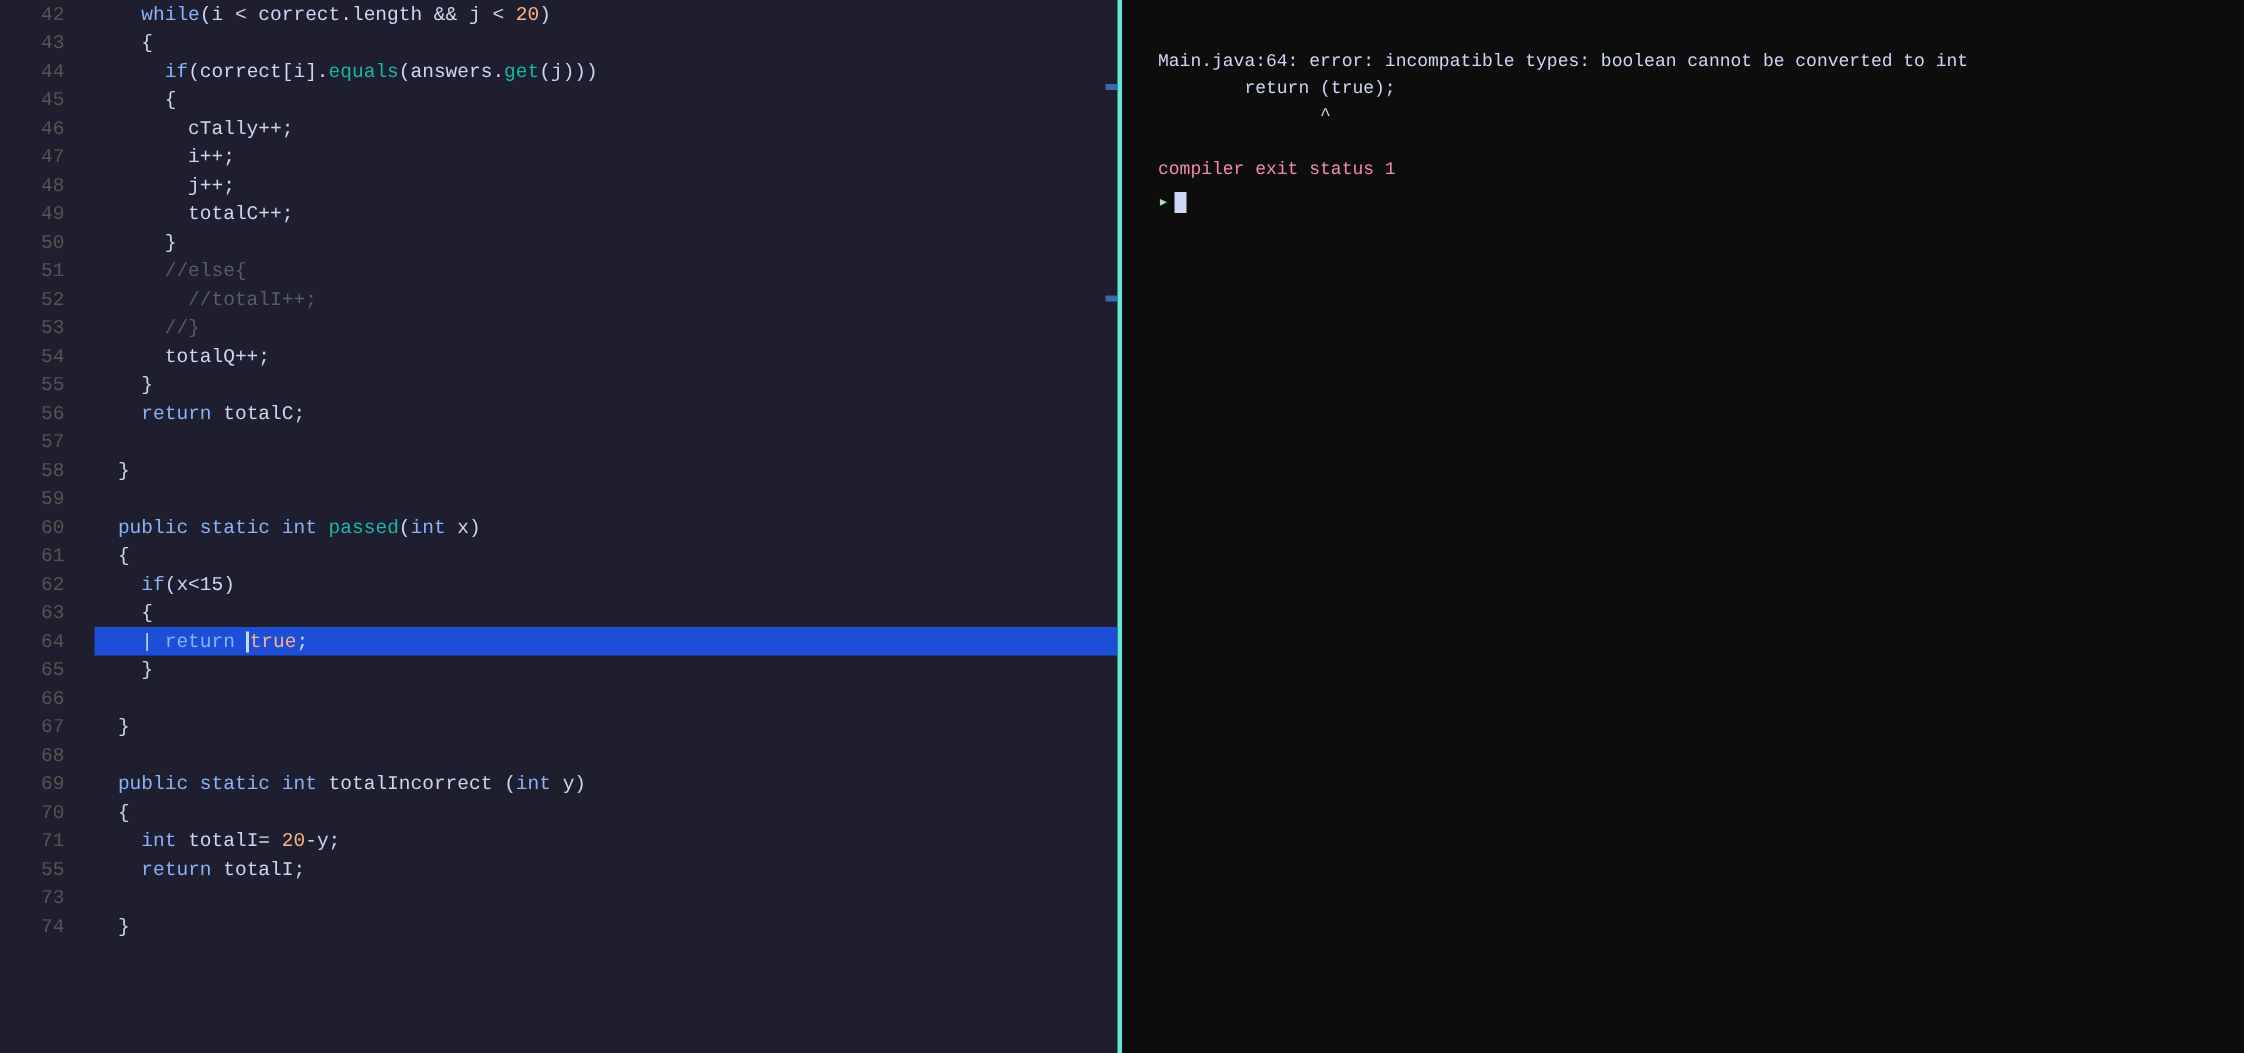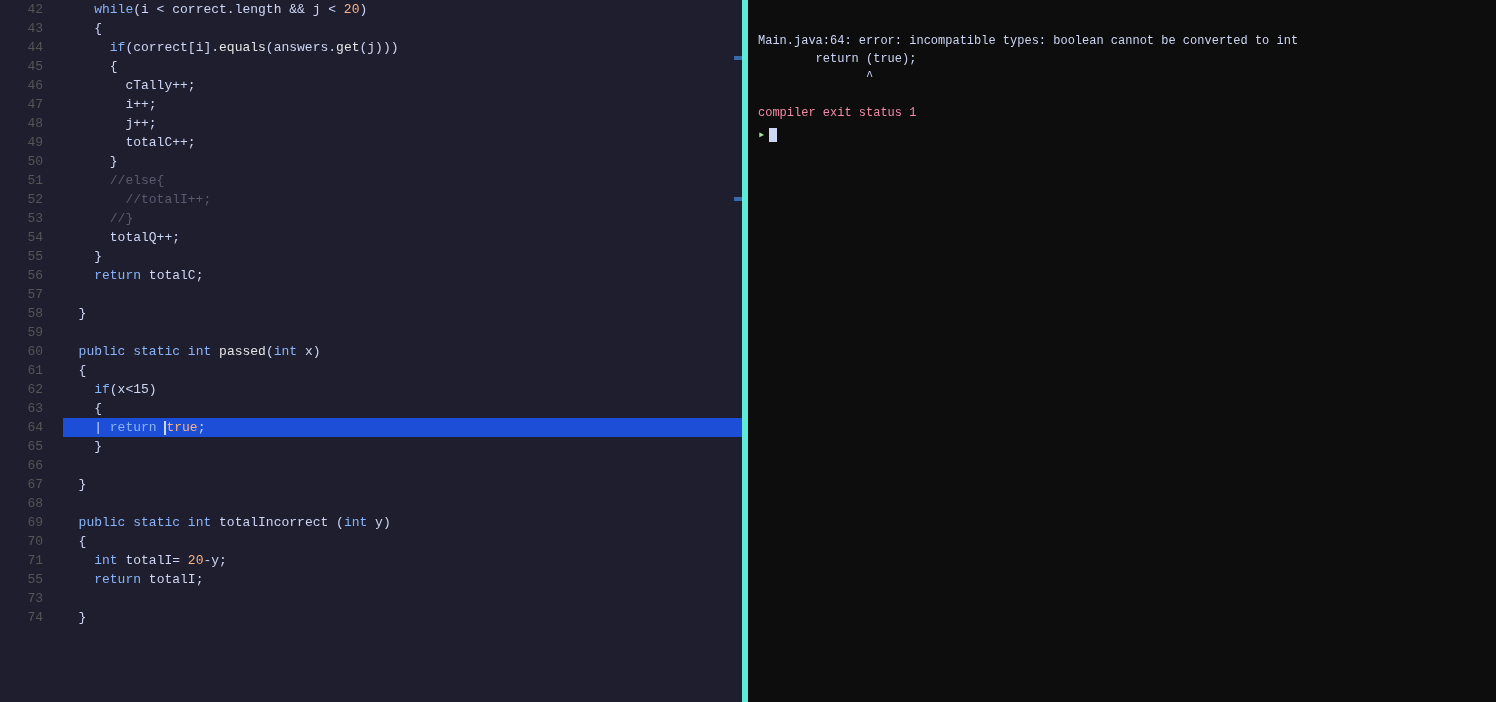--- a/index.html
+++ b/index.html
@@ -20,7 +20,7 @@
       background: #1e1e2e;
       overflow: hidden;
       position: relative;
-      border-right: 6px solid #5eead4;
+      border-right: 3px solid #5eead4;
     }
 
     .code-area {

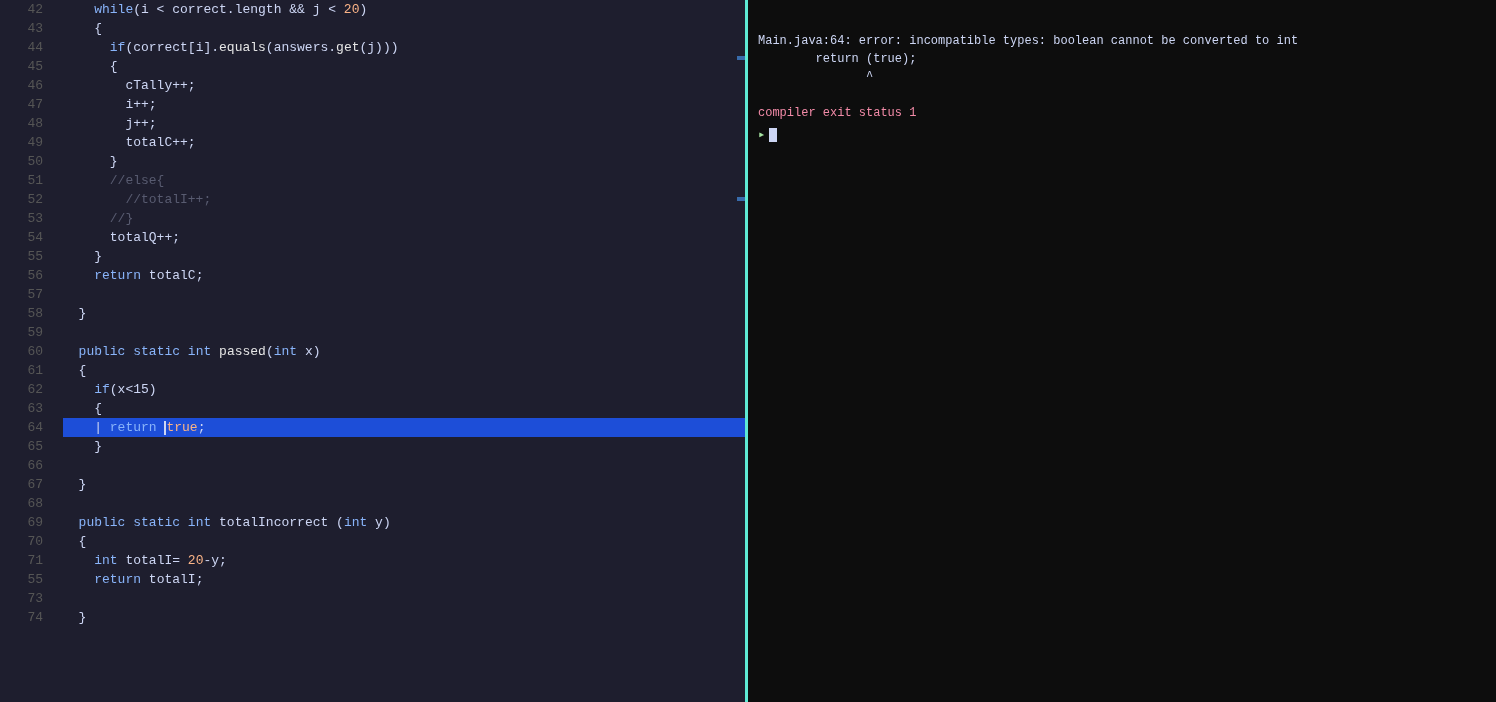--- a/index.html
+++ b/index.html
@@ -70,7 +70,7 @@
 
     .code-line .kw { color: #89b4fa; }
     .code-line .type { color: #89b4fa; }
-    .code-line .fn { color: #e5e5e5; }
+    .code-line .fn { color: #14b8a6; }
     .code-line .num { color: #fab387; }
     .code-line .comment { color: #585b70; }
     .code-line .var { color: #cdd6f4; }

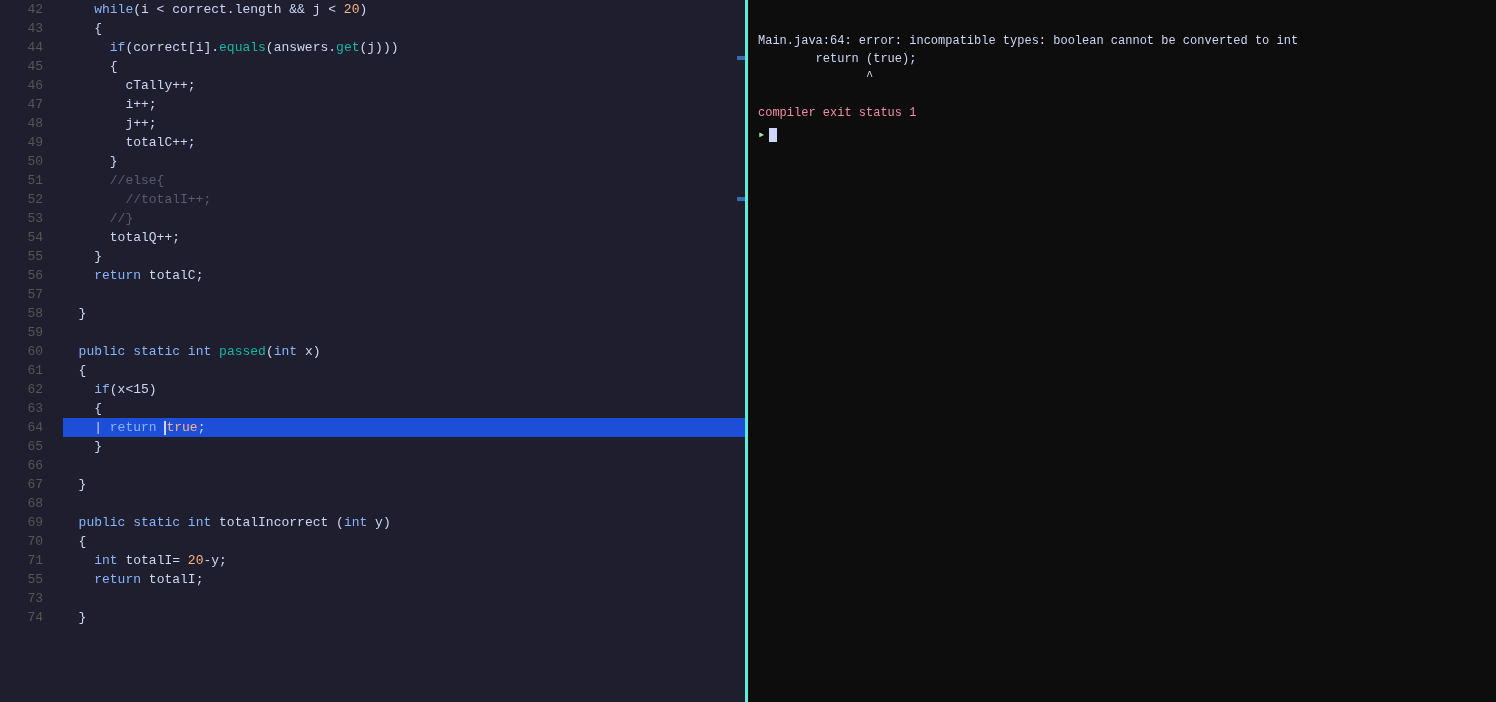--- a/index.html
+++ b/index.html
@@ -163,7 +163,7 @@
     }
 
     .terminal-body {
-      padding: 4px 10px;
+      padding: 4px 24px;
       font-size: 12px;
       line-height: 18px;
     }

